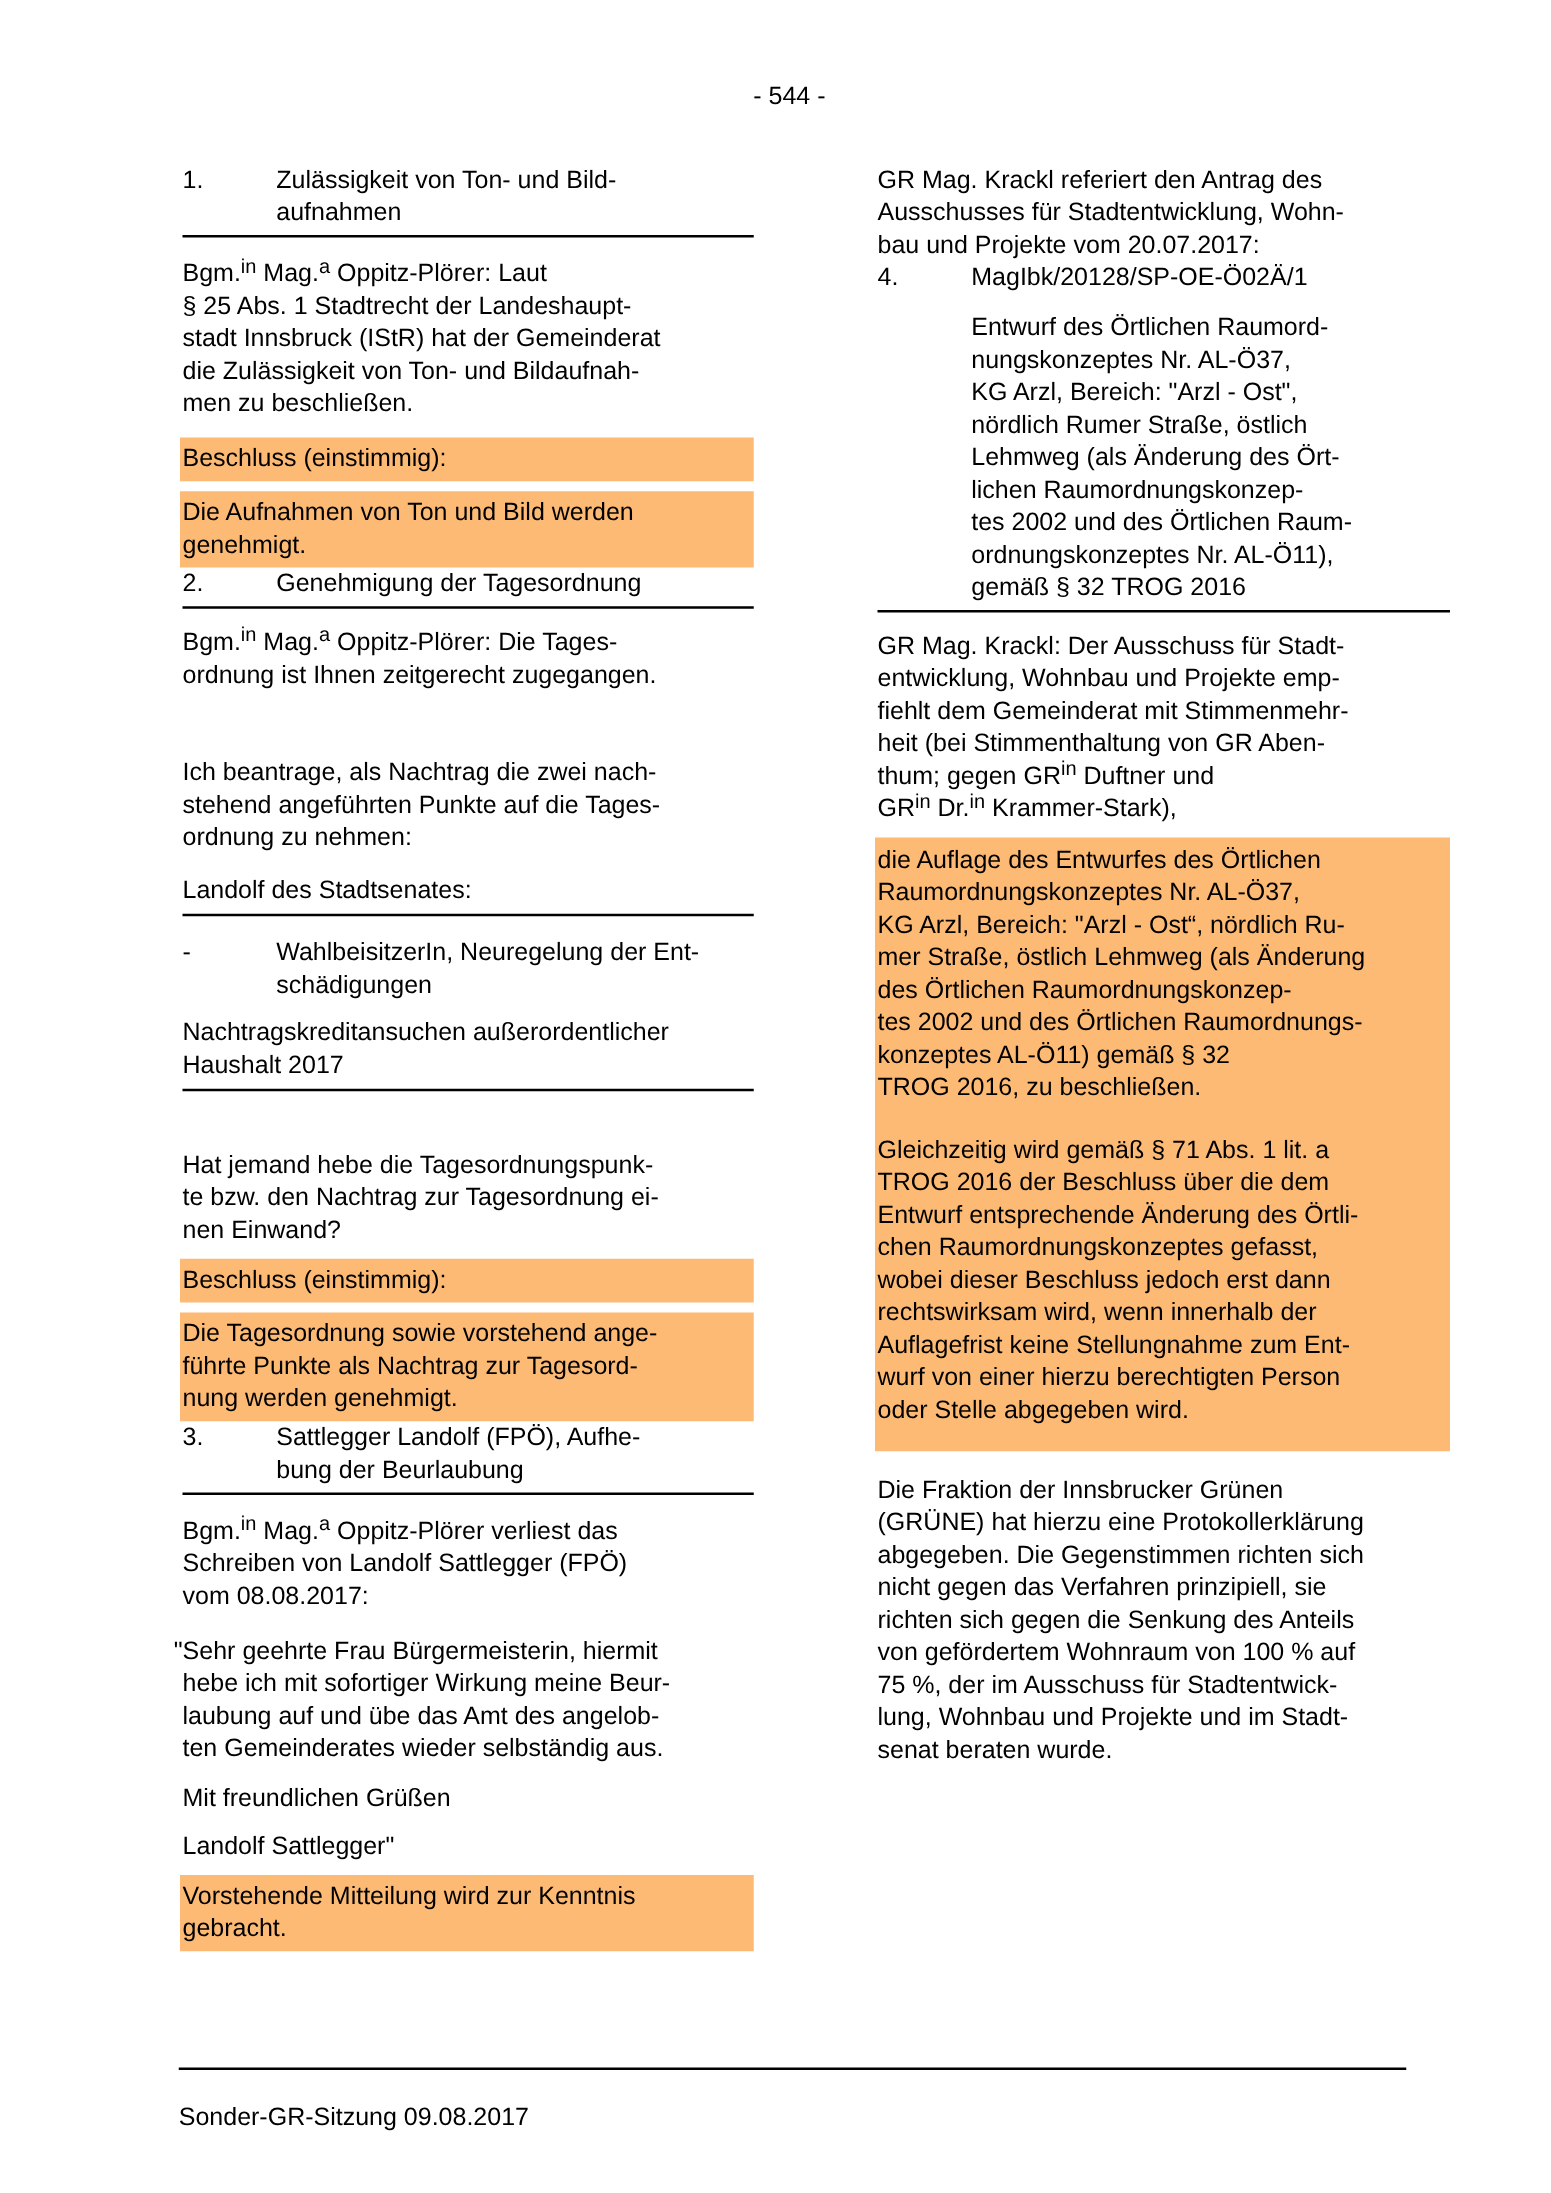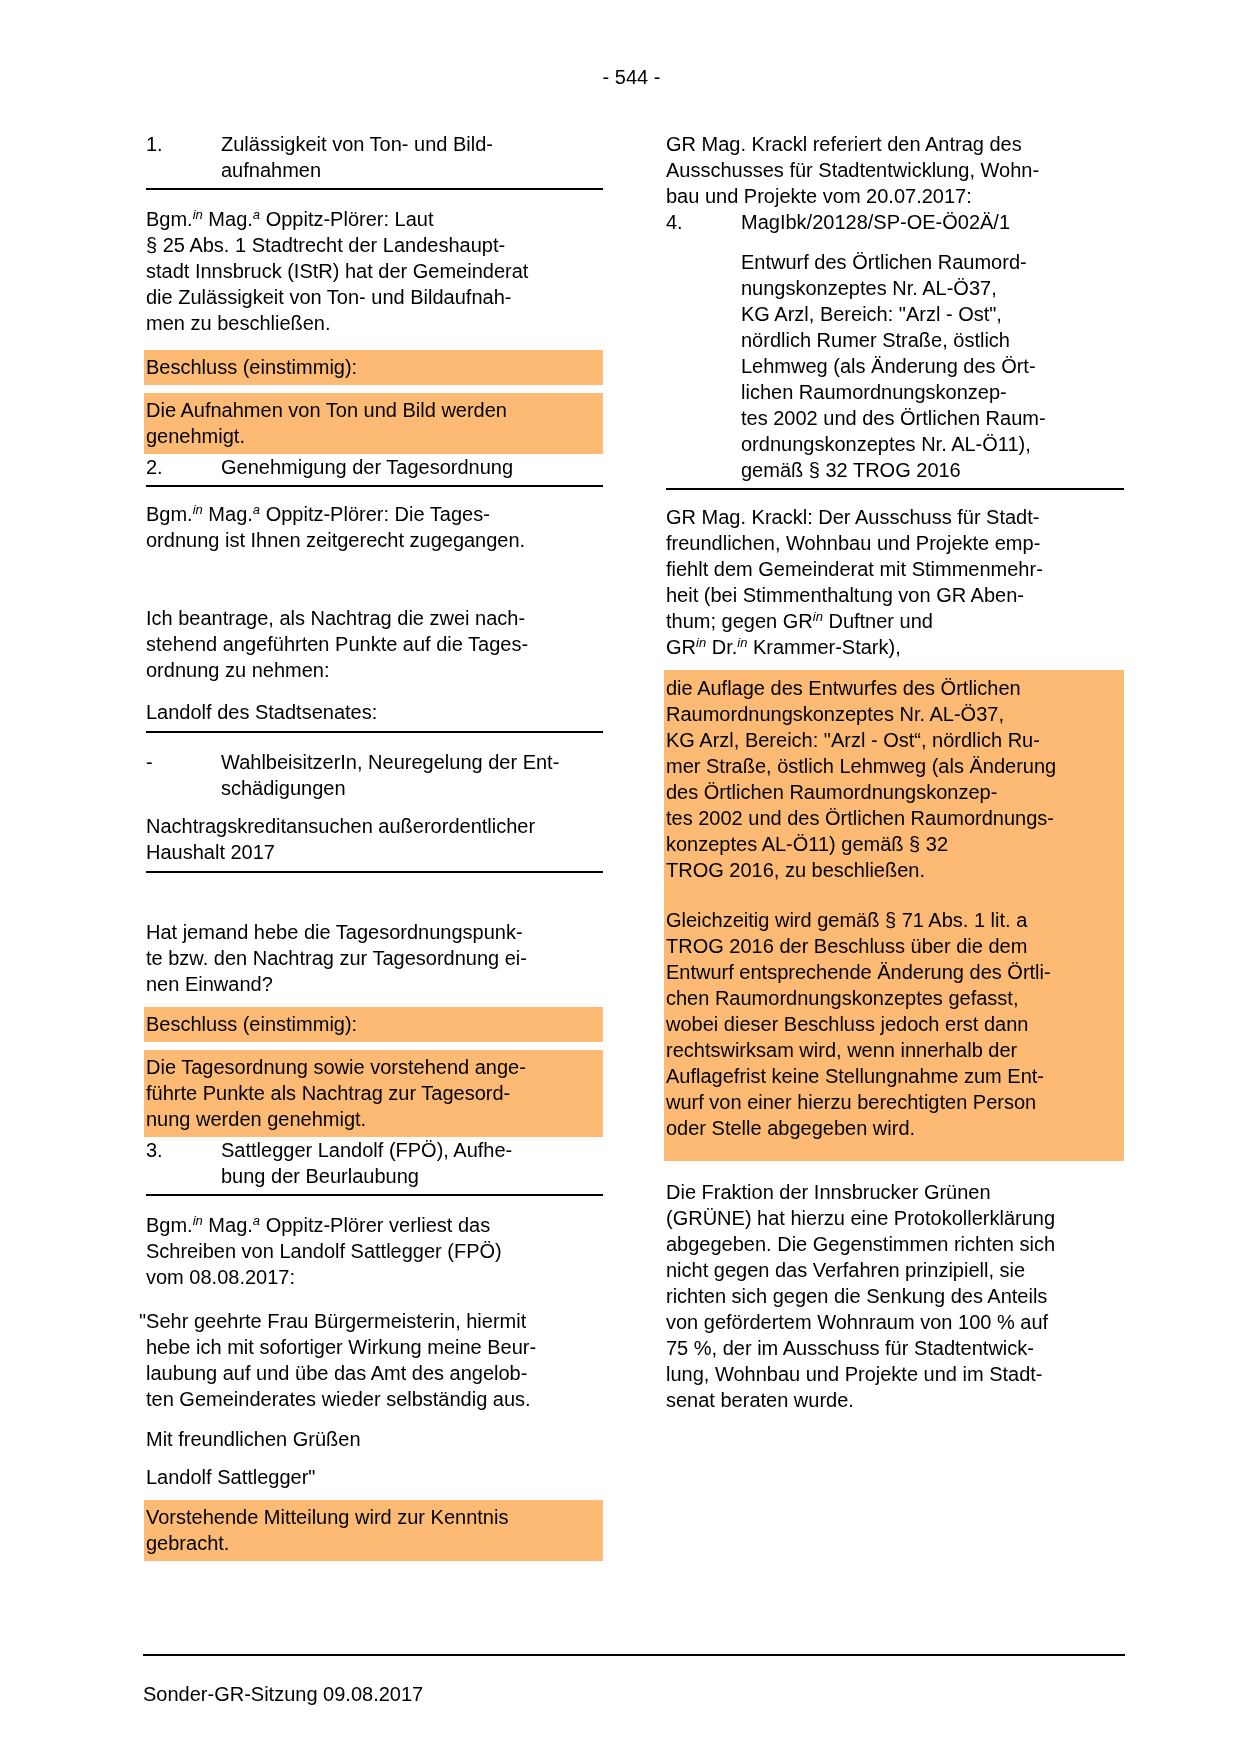--- a/index.html
+++ b/index.html
@@ -30,7 +30,7 @@
     line-height: 26px;
   }
   .col-left  { left: 146px; width: 457px; }
-  .col-right { left: 666px; width: 458px; }
+  .col-right { left: 702px; width: 458px; }
 
   .block { margin: 0 0 14px 0; white-space: pre-line; }
   .mb0  { margin-bottom: 0; }

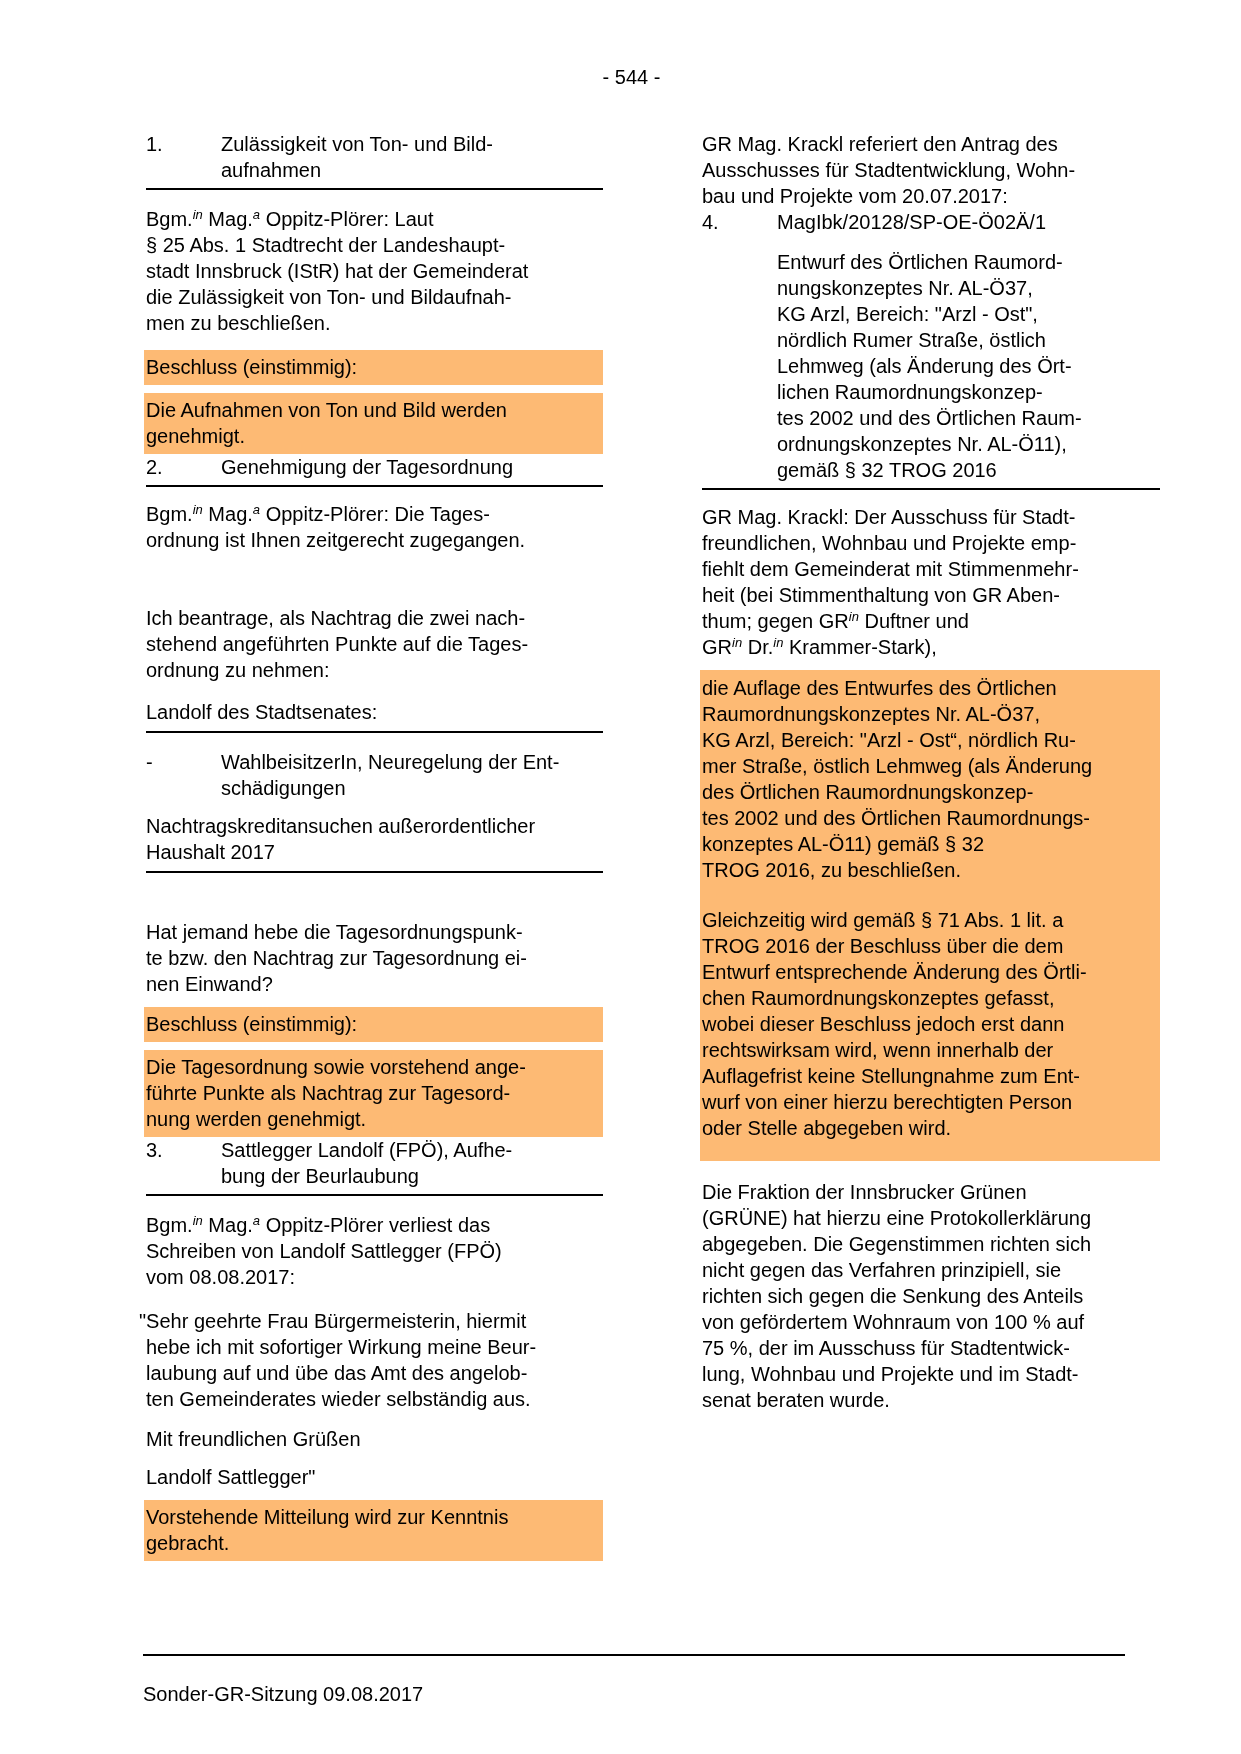--- a/index.html
+++ b/index.html
@@ -80,12 +80,11 @@
   .quote { text-indent: -7px; }
 
   sup {
-    font-size: 13px;
+    font-size: 16px;
     line-height: 0;
     position: relative;
     top: -7px;
     vertical-align: baseline;
-    font-style: italic;
   }
 
   .footer {

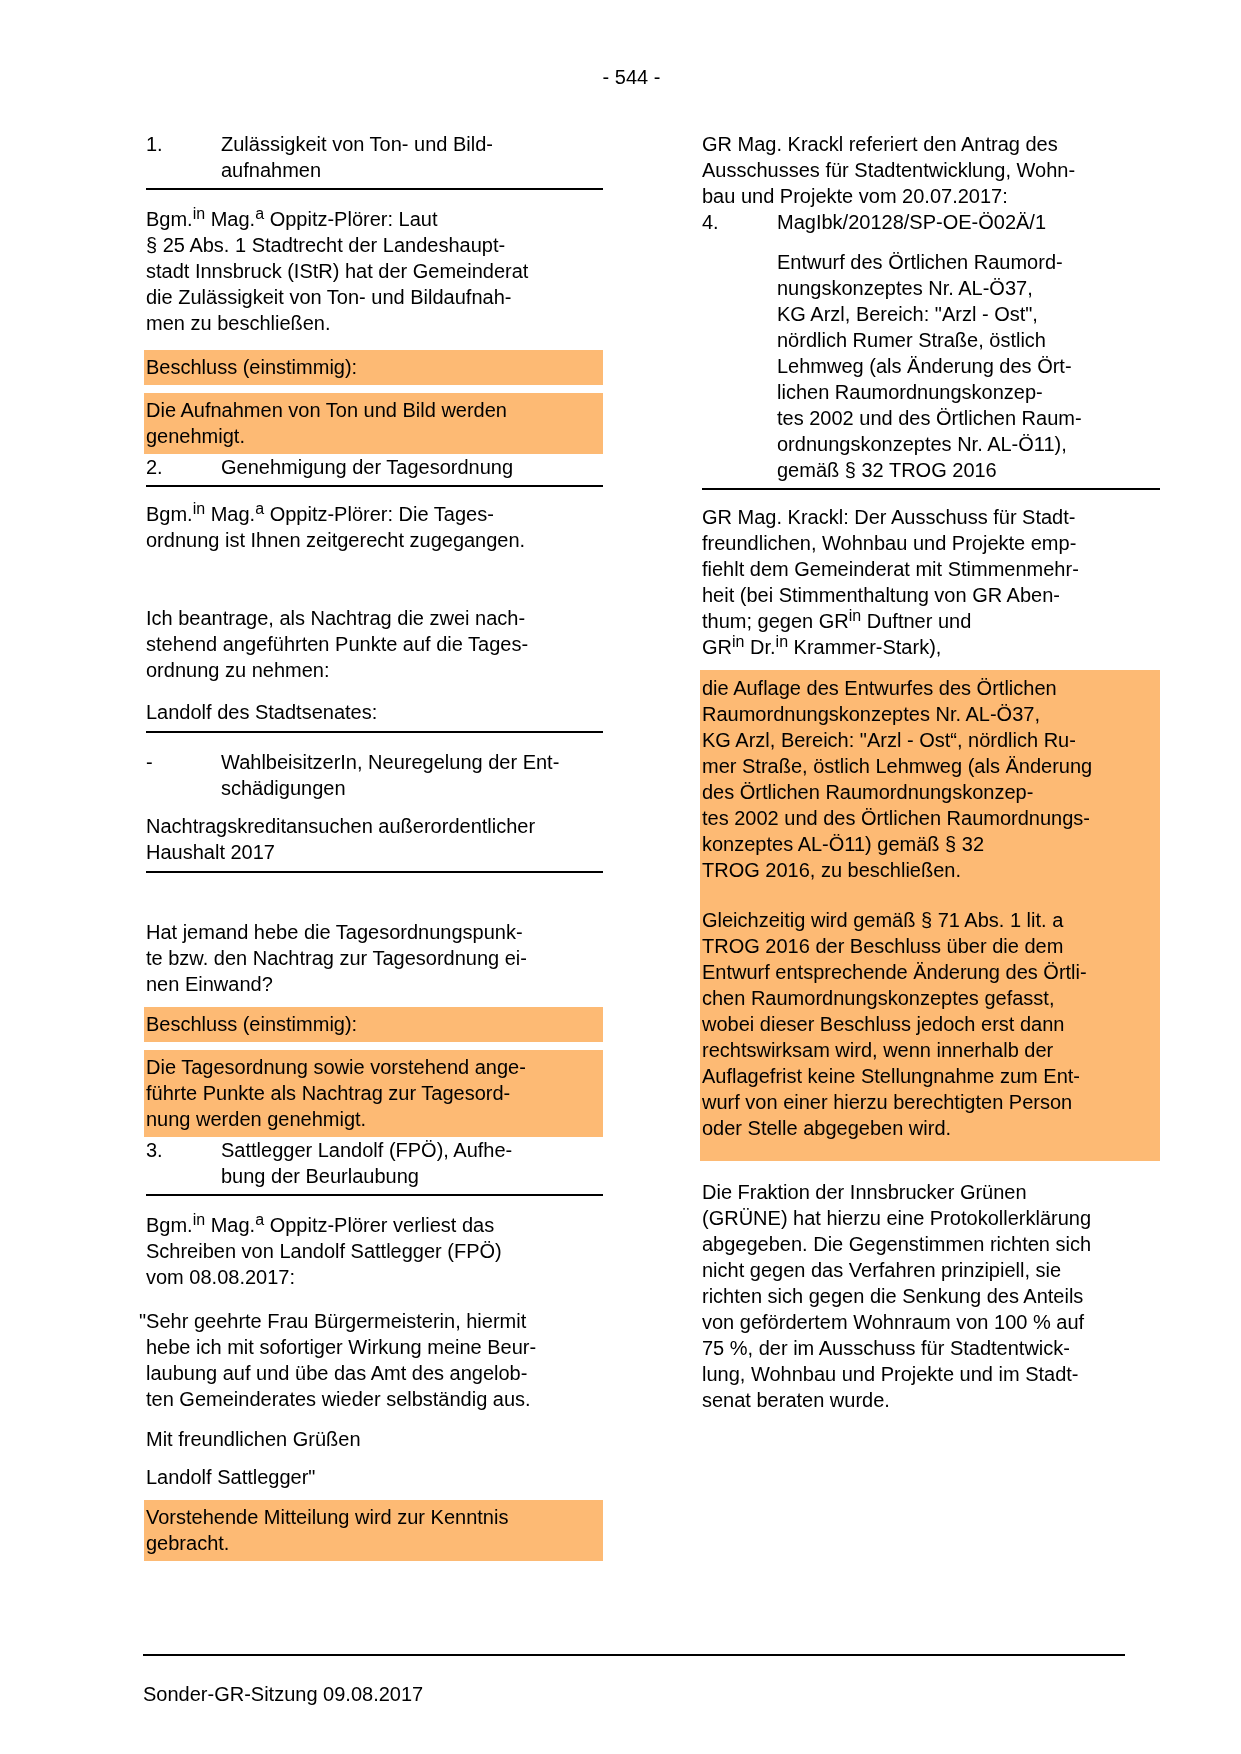--- a/index.html
+++ b/index.html
@@ -184,7 +184,7 @@
 gemäß § 32 TROG 2016</span></div>
 
     <p class="block mb10"><span>GR Mag. Krackl: Der Ausschuss für Stadt-
-freundlichen, Wohnbau und Projekte emp-
+entwicklung, Wohnbau und Projekte emp-
 fiehlt dem Gemeinderat mit Stimmenmehr-
 heit (bei Stimmenthaltung von GR Aben-
 thum; gegen GR</span><sup>in</sup><span> Duftner und

